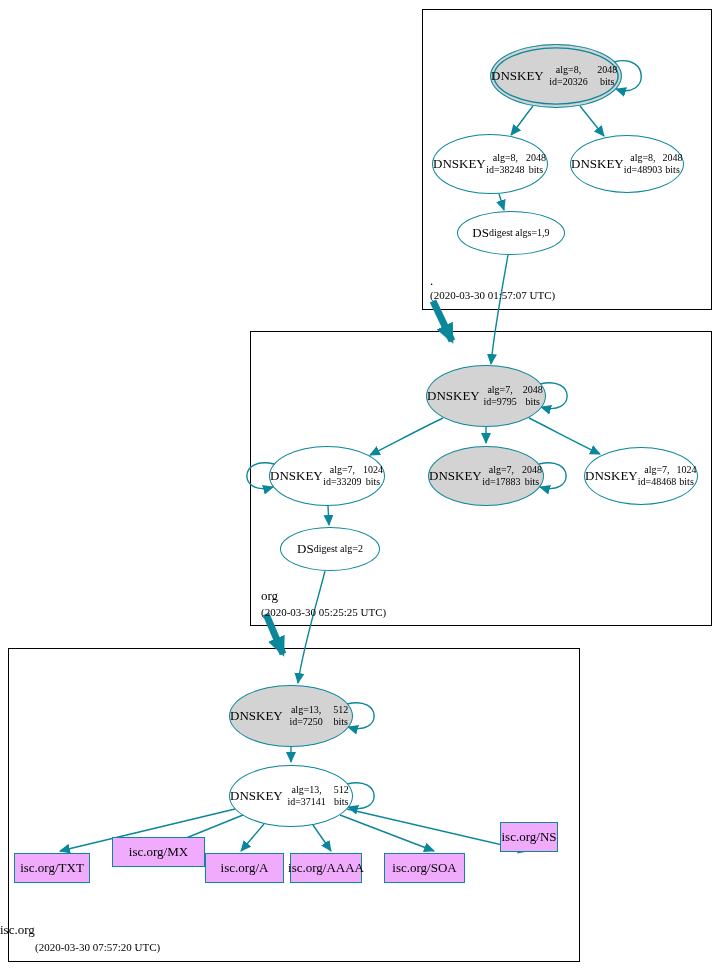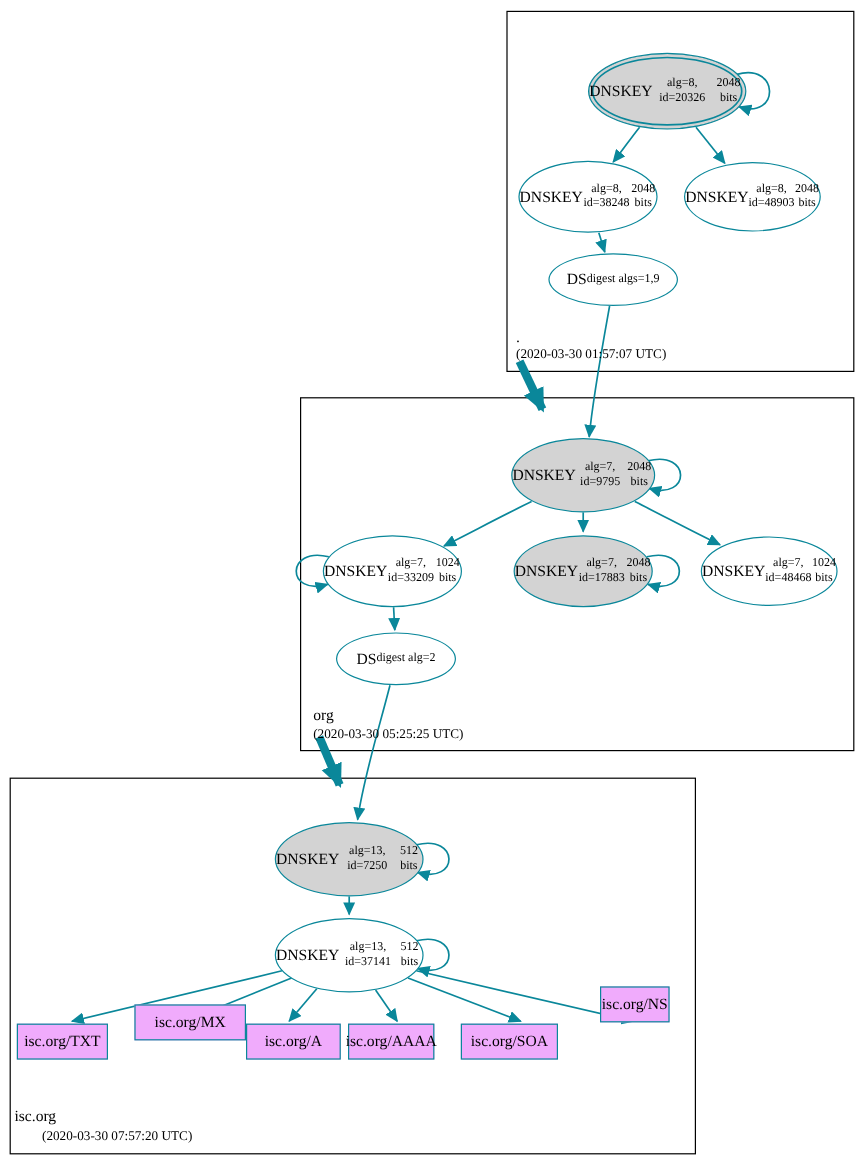--- a/index.html
+++ b/index.html
@@ -157,7 +157,7 @@
     <span class="nr">isc.org/NS</span>
   </div>
 
-  <div class="zone-label" style="left:12px; top:922px">isc.org</div>
+  <div class="zone-label" style="left:0; top:922px">isc.org</div>
   <div class="zone-ts" style="left:35px; top:941px">(2020-03-30 07:57:20 UTC)</div>
 
 </div>

